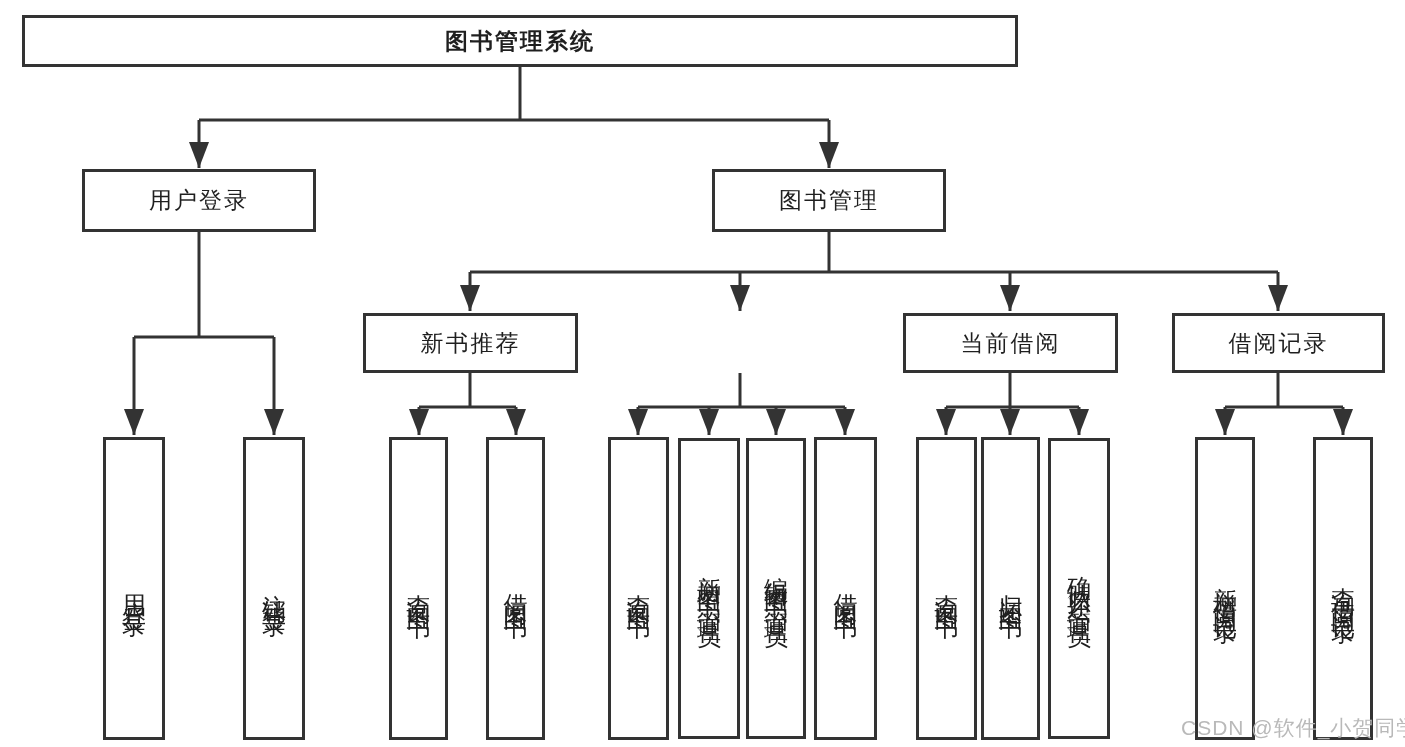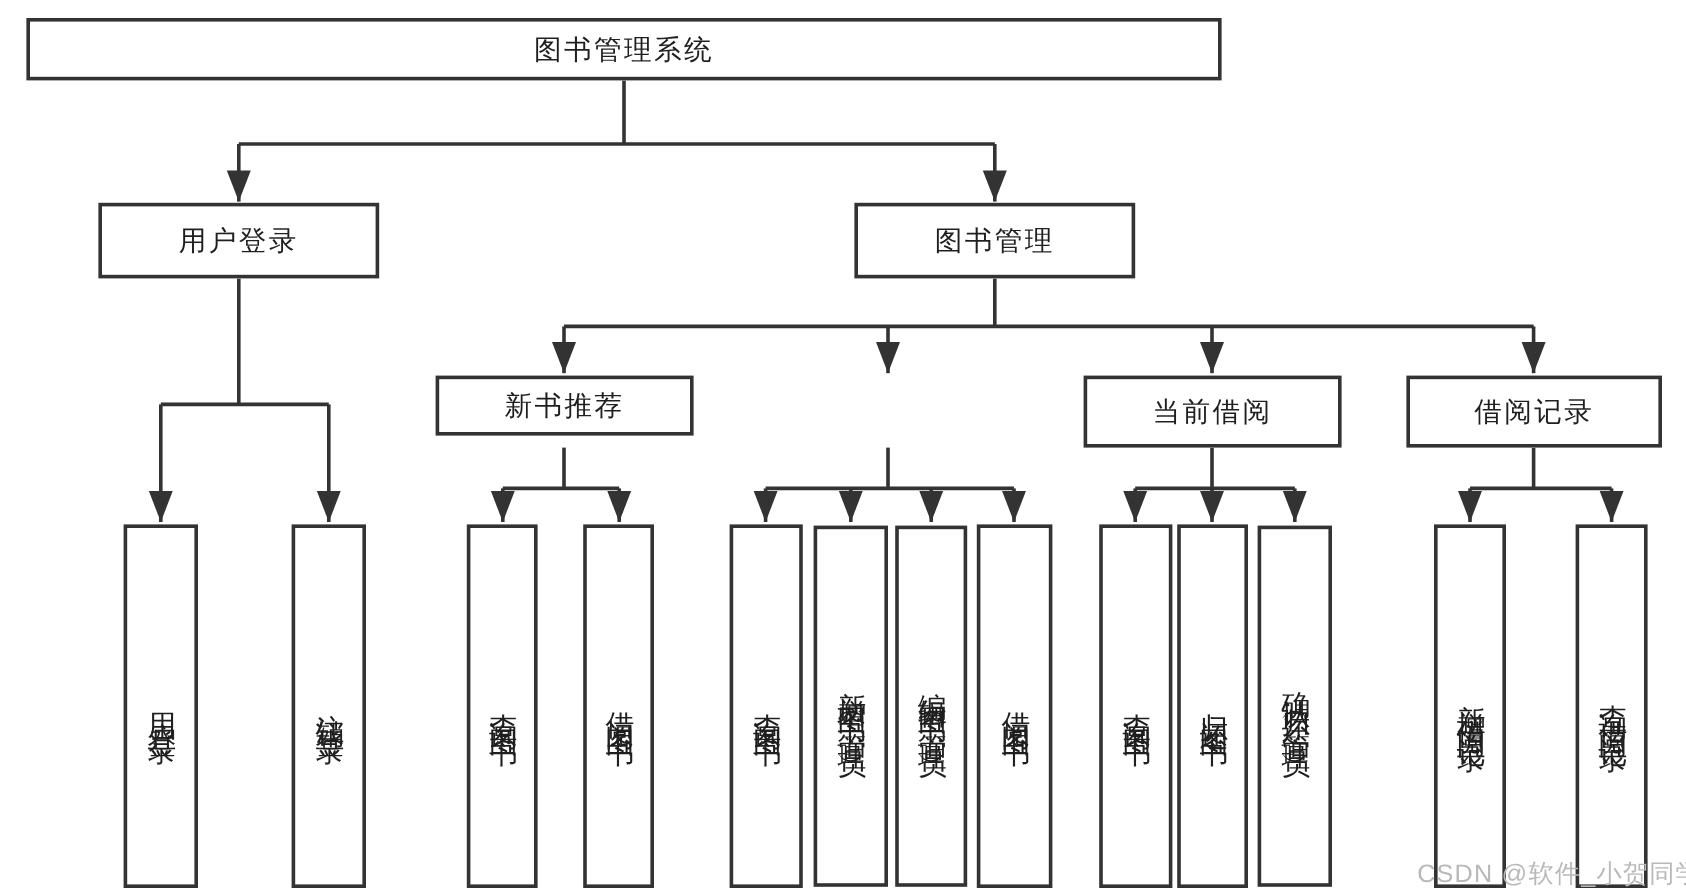--- a/index.html
+++ b/index.html
@@ -121,7 +121,7 @@
     </g>
   </svg>
 
-  <div class="box" style="left:22px; top:15px; width:996px; height:52px;">
+  <div class="box" style="left:22px; top:15px; width:996px; height:52px;font-weight:bold;">
     <span class="h-label">图书管理系统</span>
   </div>
 

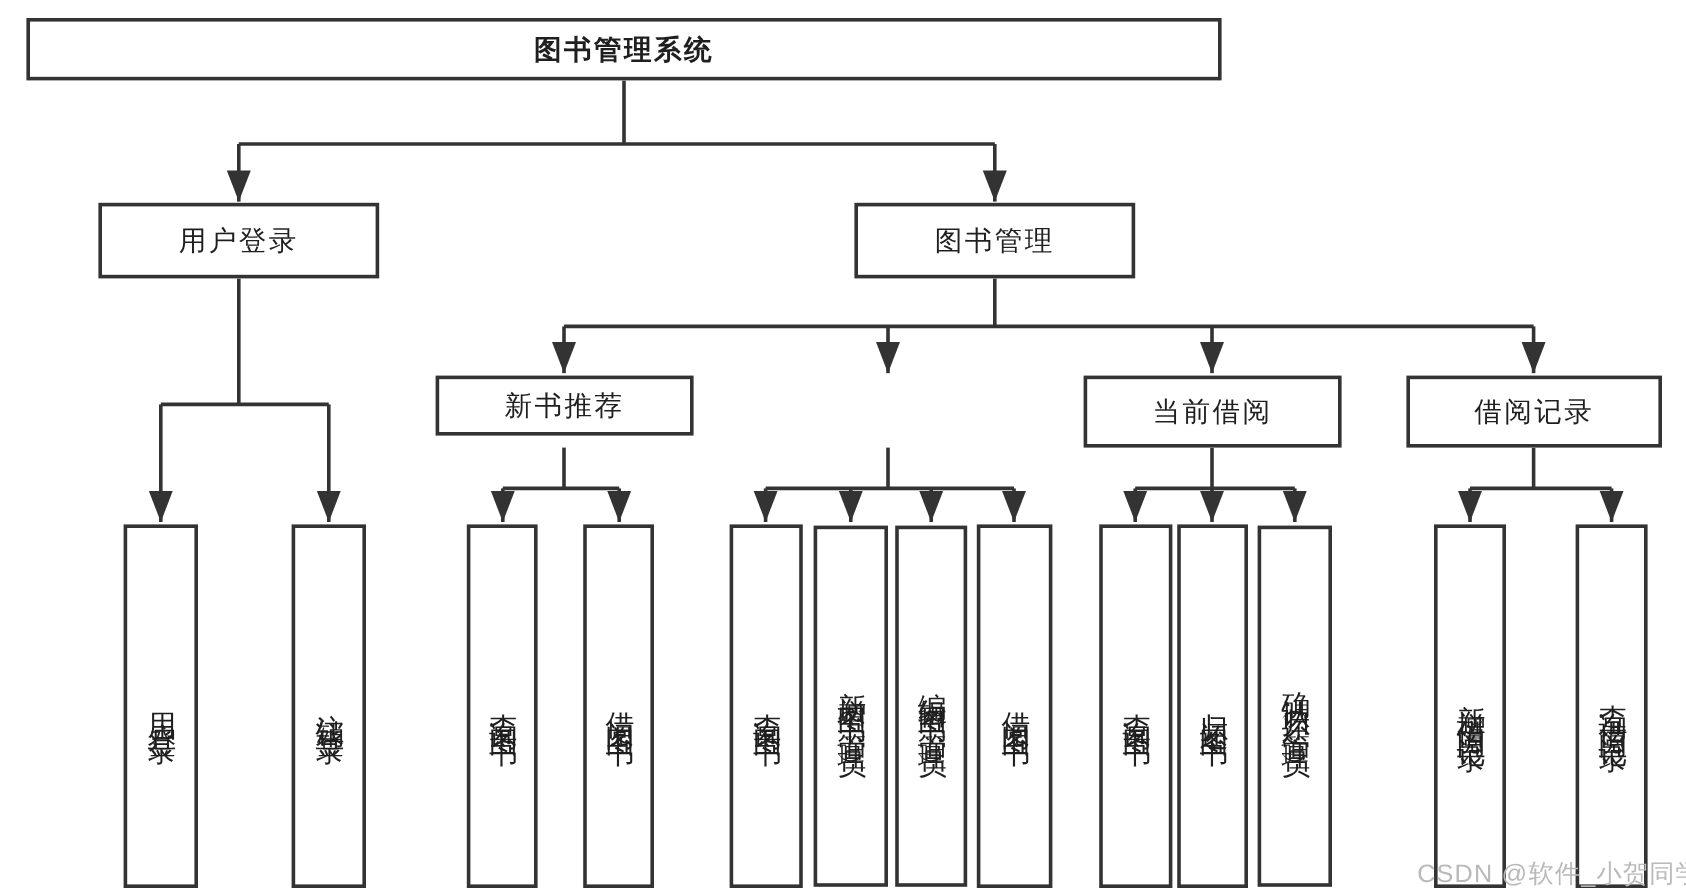--- a/index.html
+++ b/index.html
@@ -132,7 +132,7 @@
     <span class="h-label">图书管理</span>
   </div>
 
-  <div class="box" style="left:363px; top:313px; width:215px; height:50px;">
+  <div class="box" style="left:363px; top:313px; width:215px; height:60px;">
     <span class="h-label">新书推荐</span>
   </div>
   <div class="box" style="left:903px; top:313px; width:215px; height:60px;">

